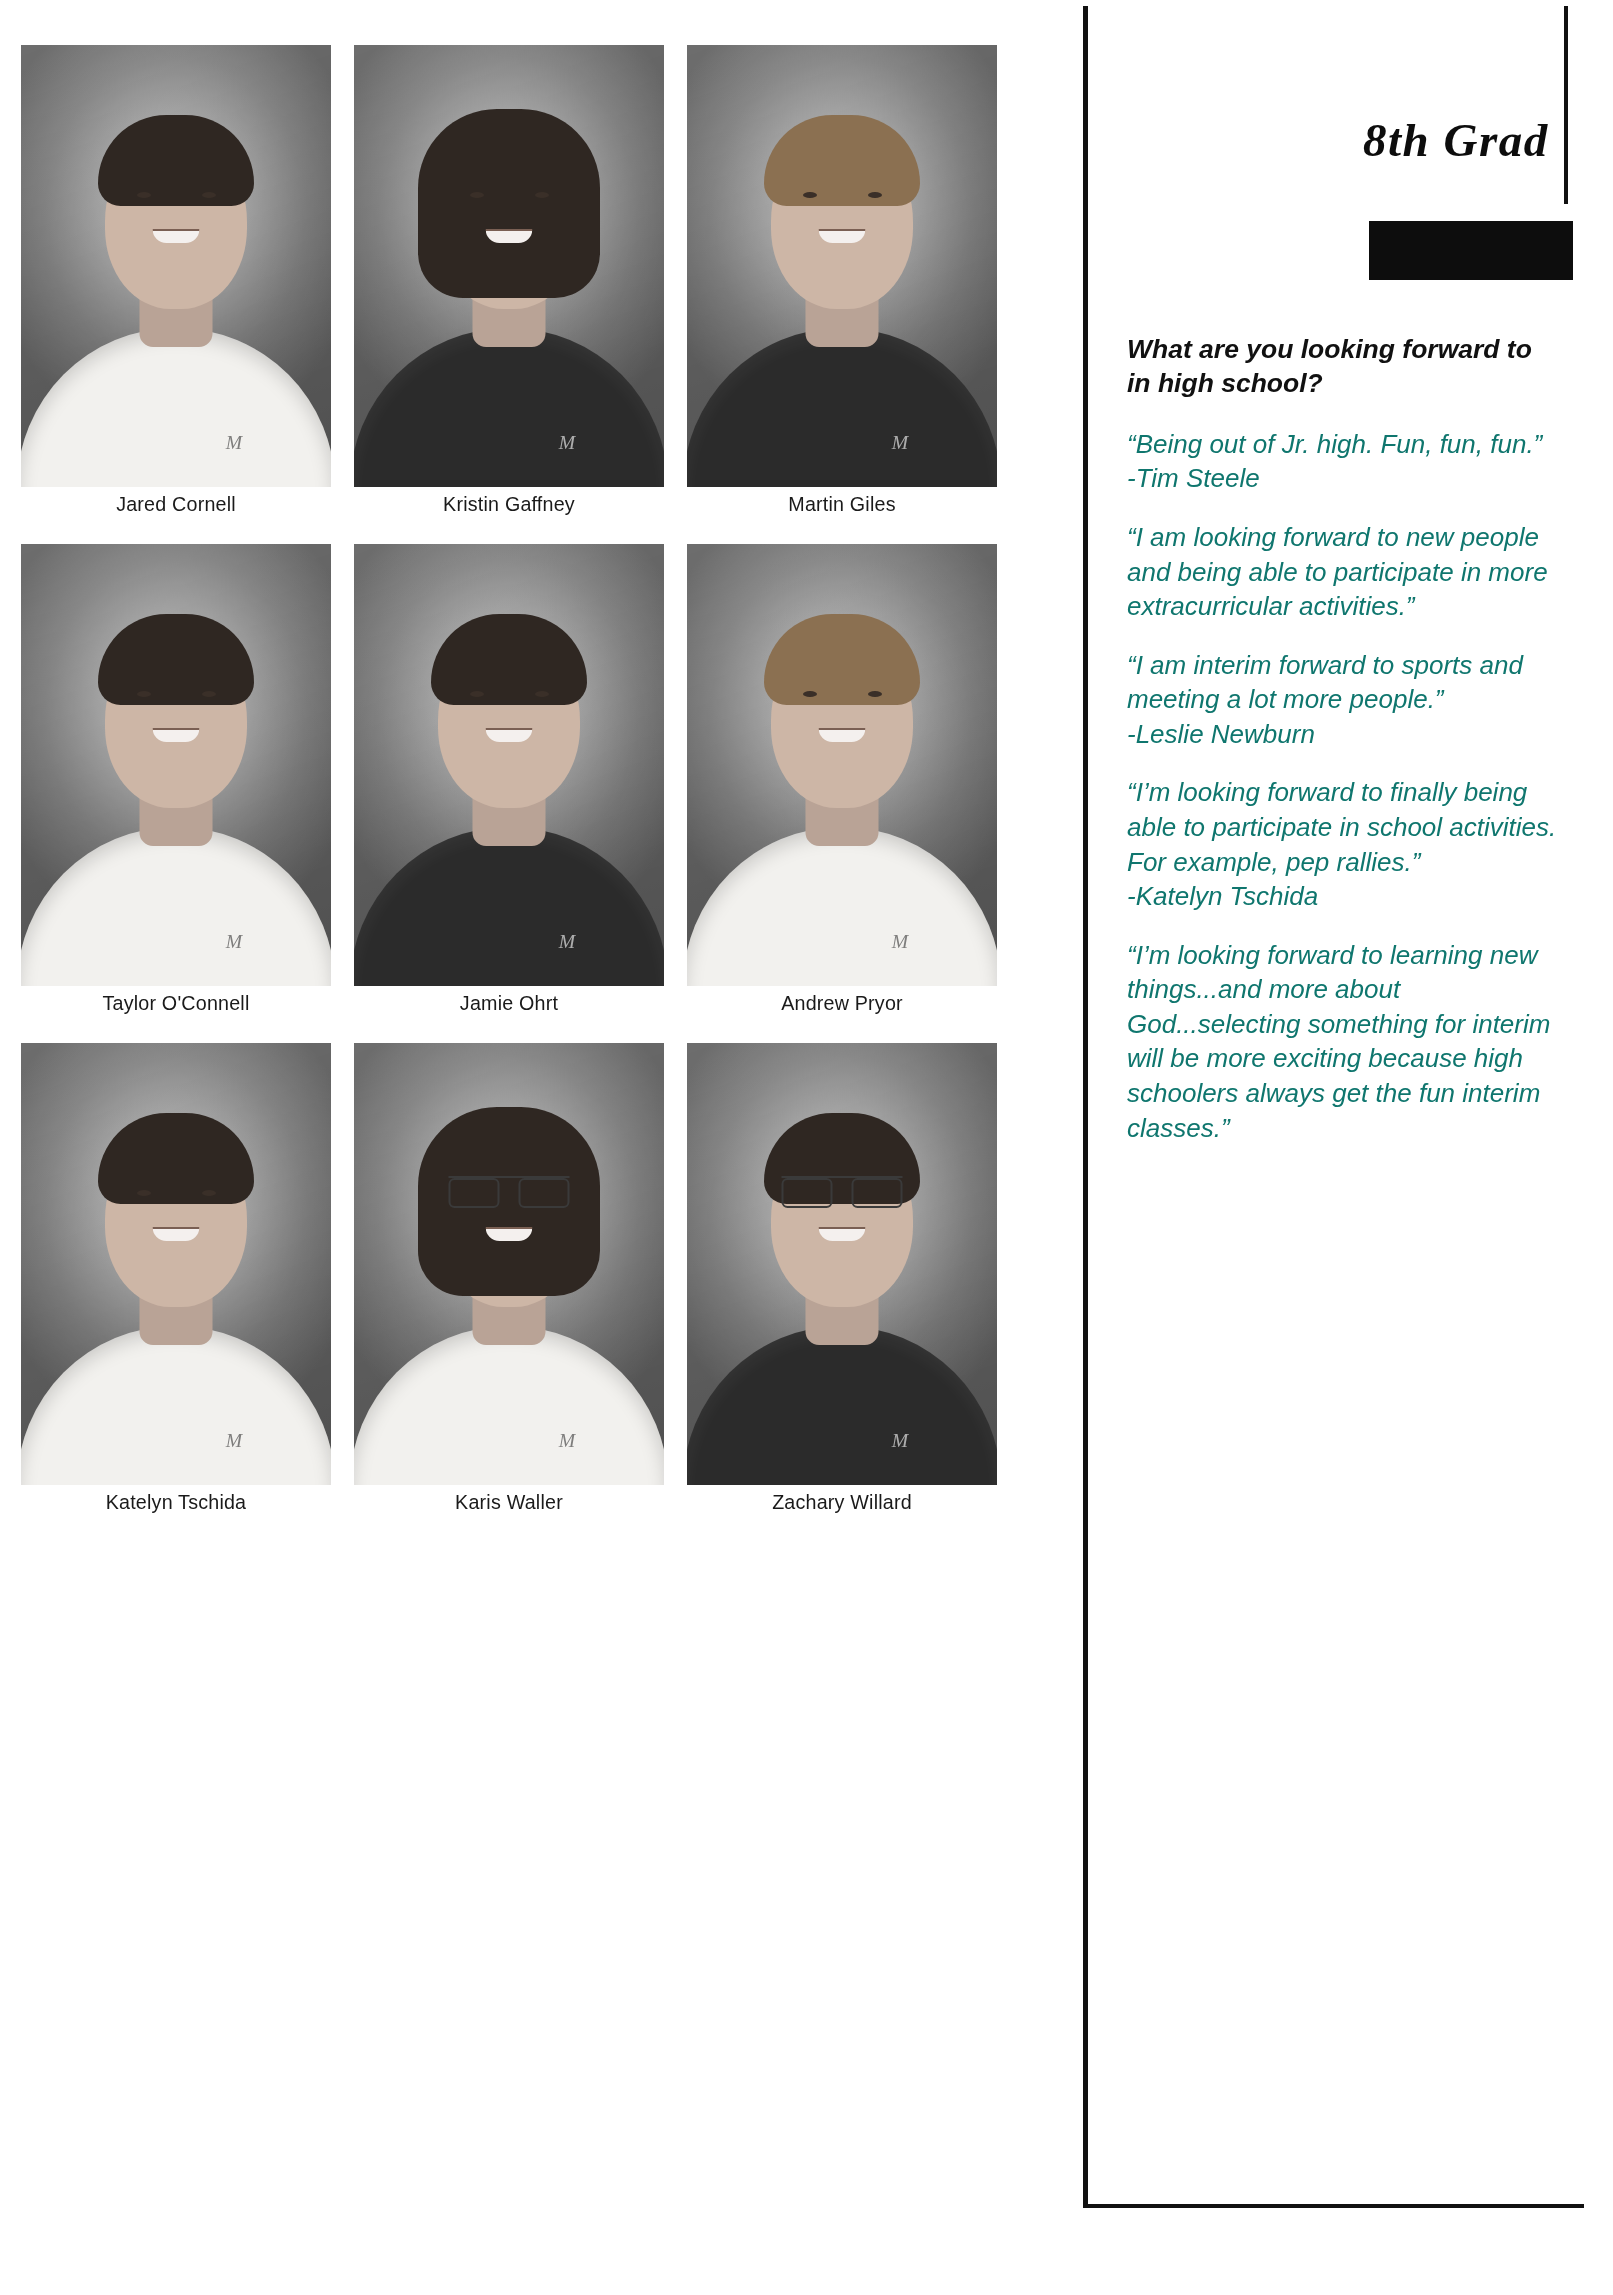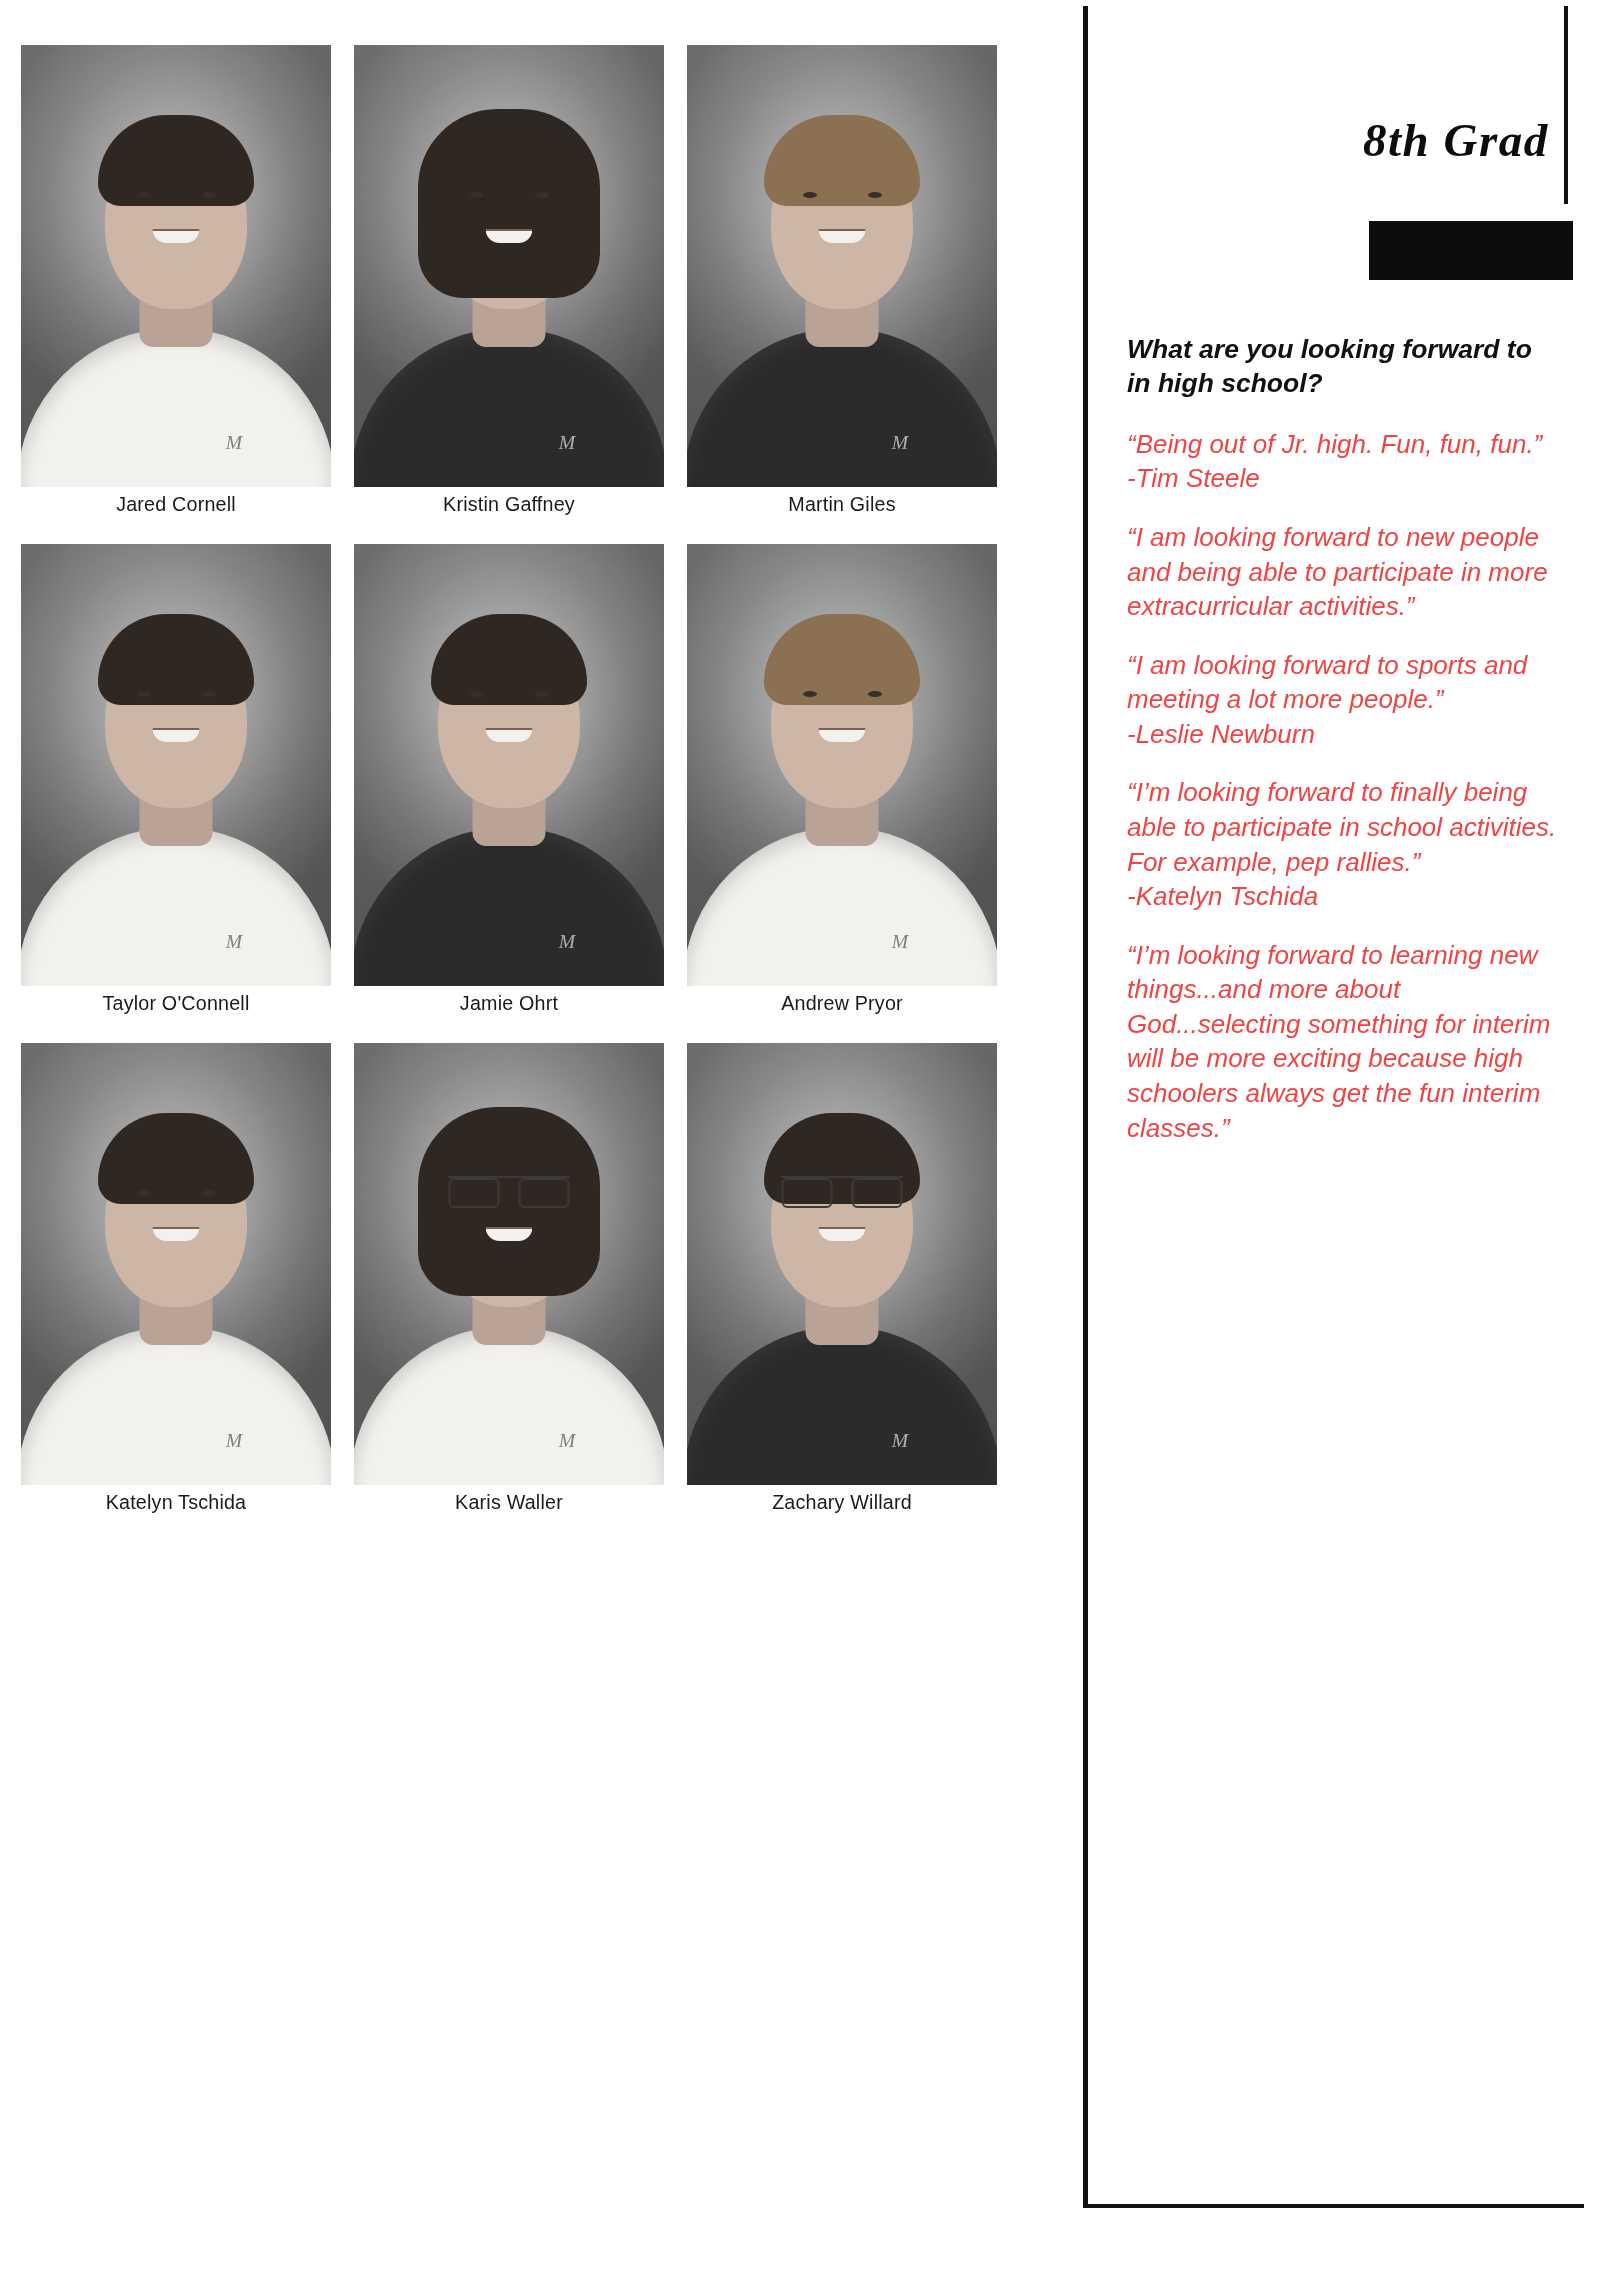--- a/index.html
+++ b/index.html
@@ -260,7 +260,7 @@
   .quote {
     font-size: 26px;
     line-height: 1.33;
-    color: #ef4444;
+    color: #0f766e;
     margin-bottom: 24px;
   }
   .attrib {

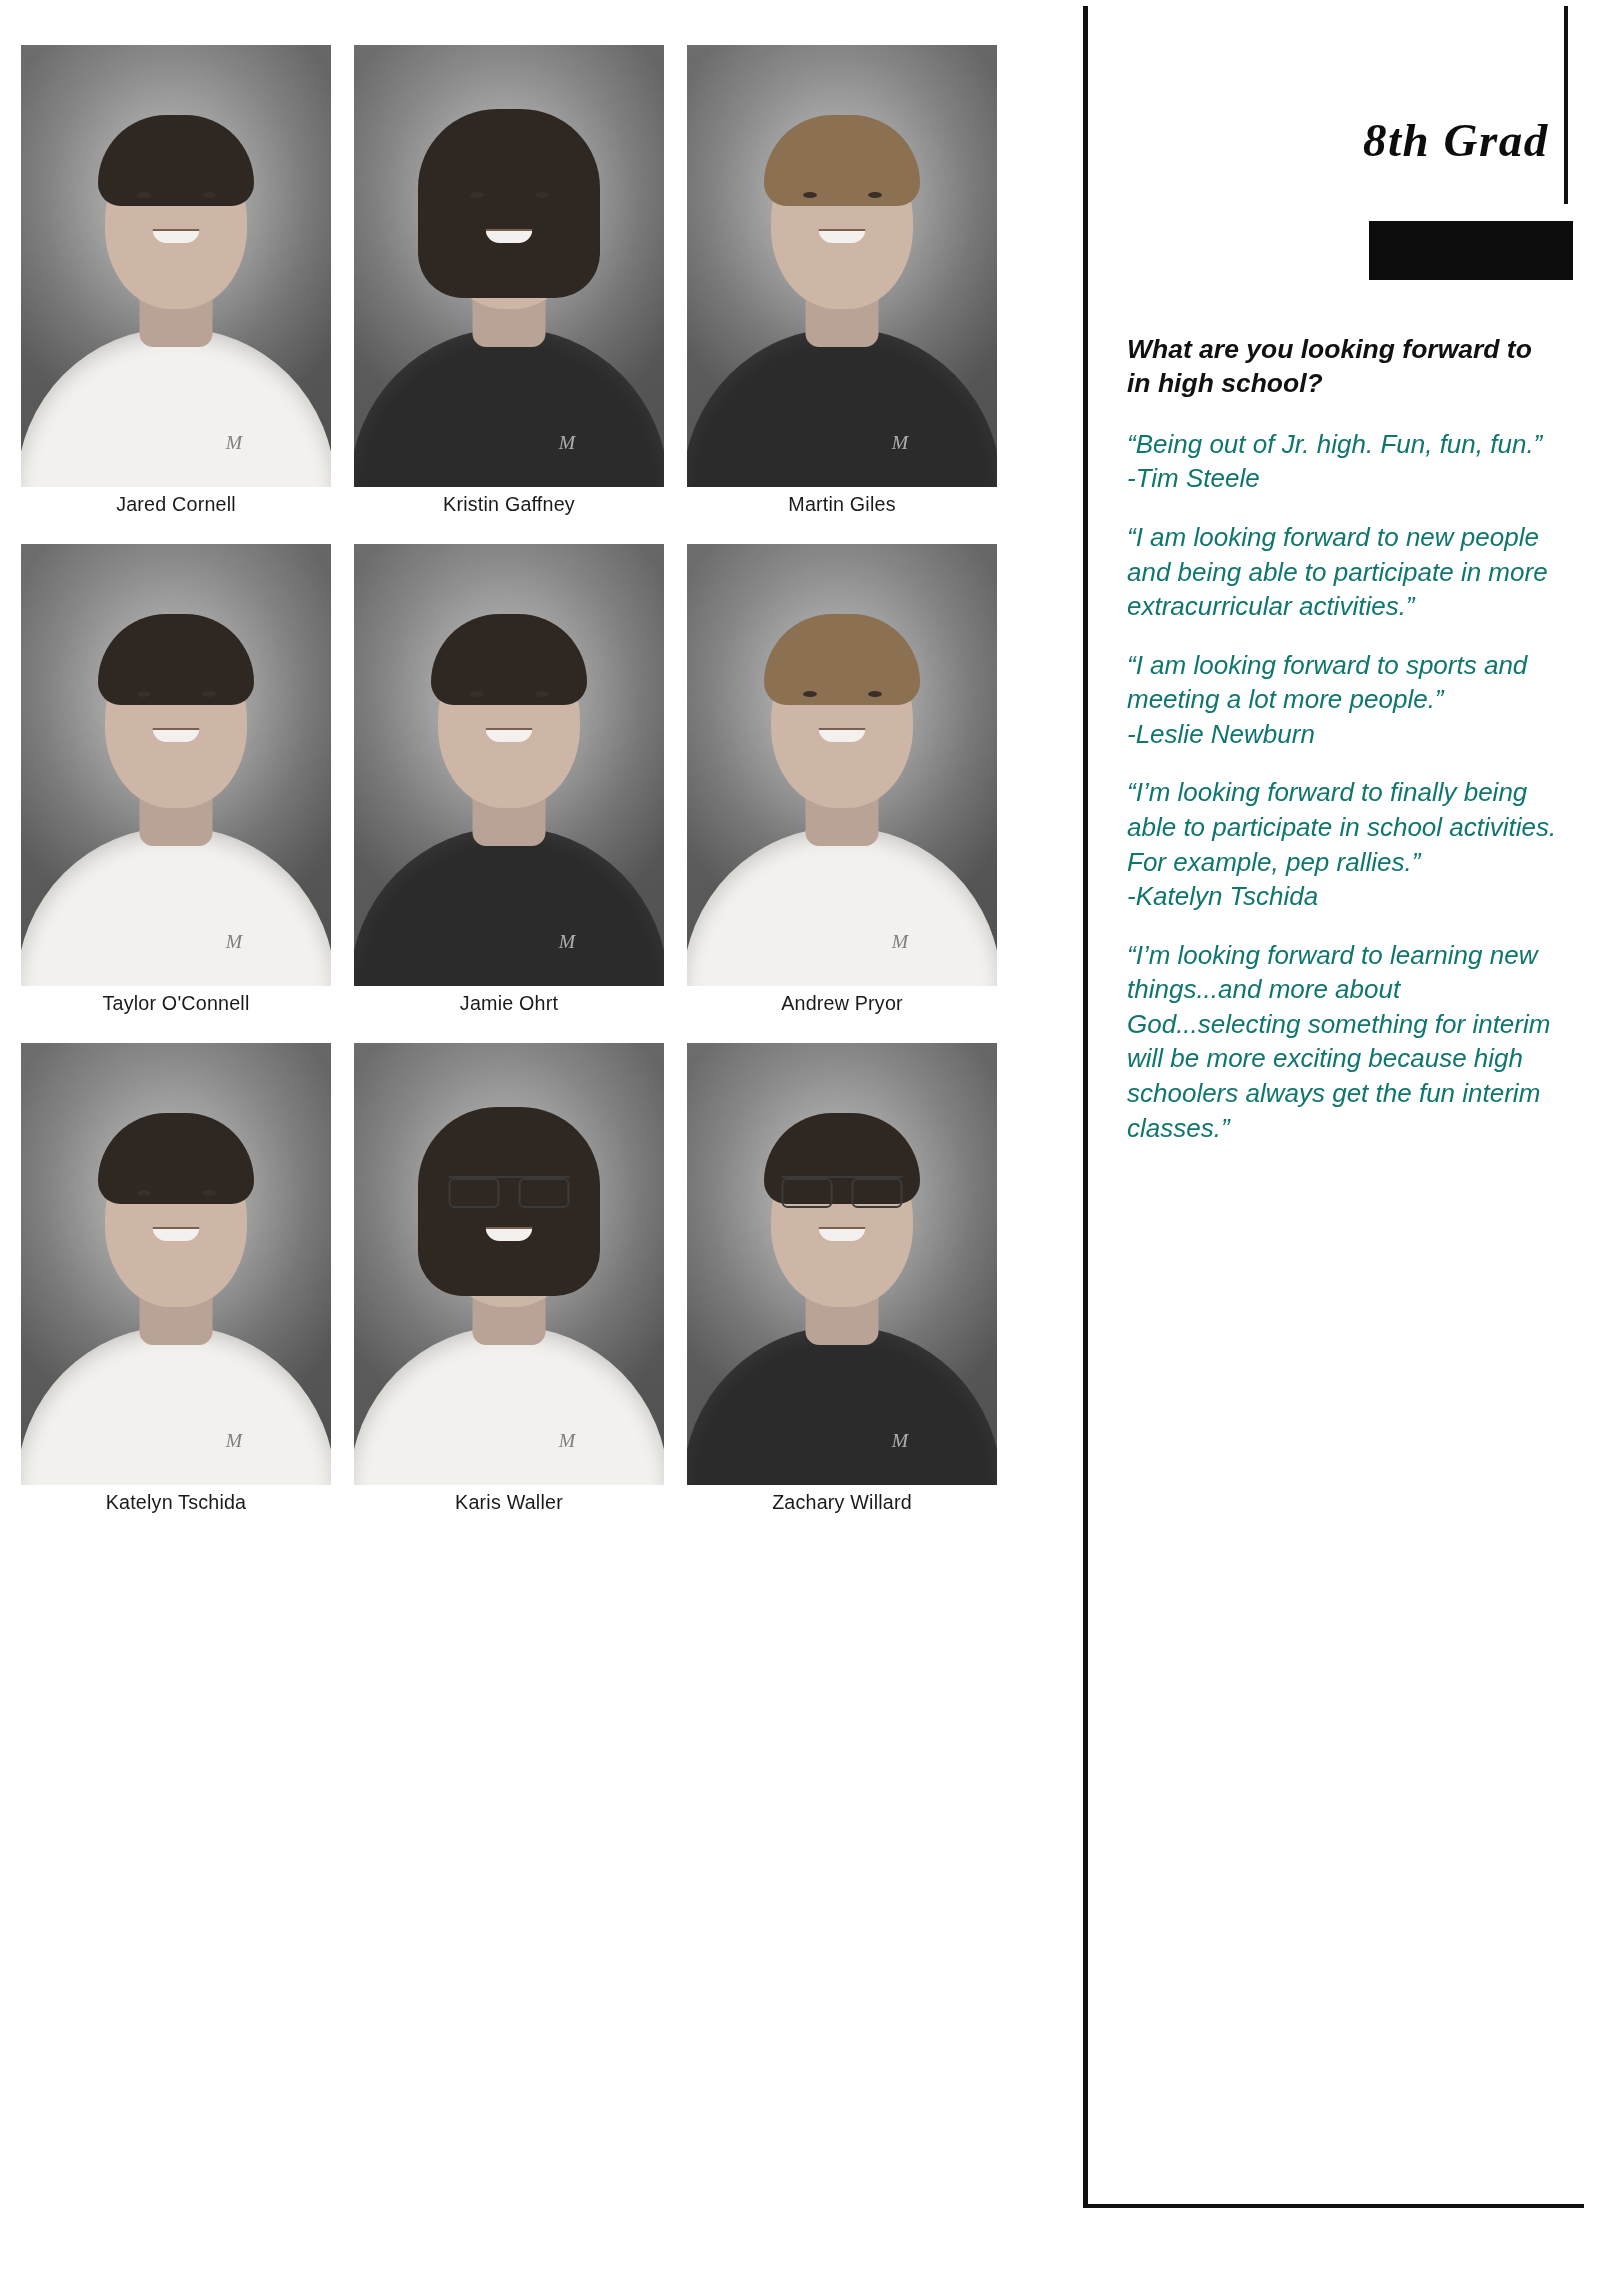--- a/index.html
+++ b/index.html
@@ -456,7 +456,7 @@
       </div>
 
       <div class="quote">
-        <span>“I am looking forward to sports and meeting a lot more people.”</span>
+        <span>“I am interim forward to sports and meeting a lot more people.”</span>
         <span class="attrib">-Leslie Newburn</span>
       </div>
 

